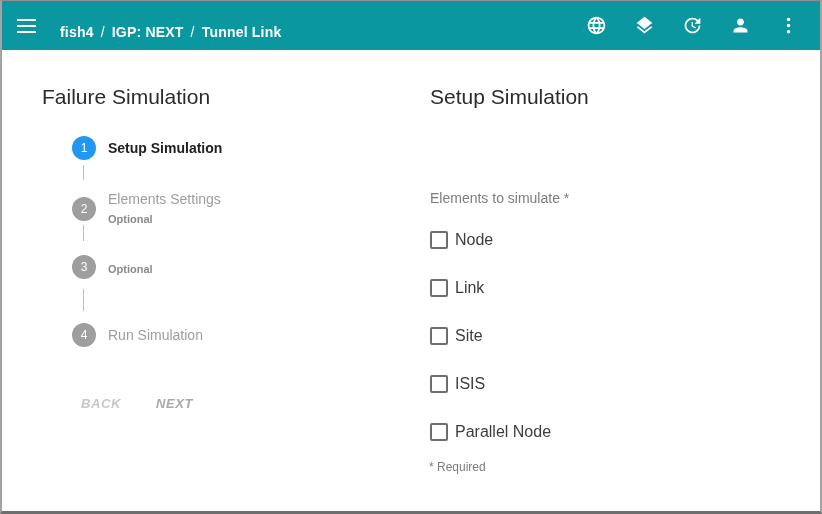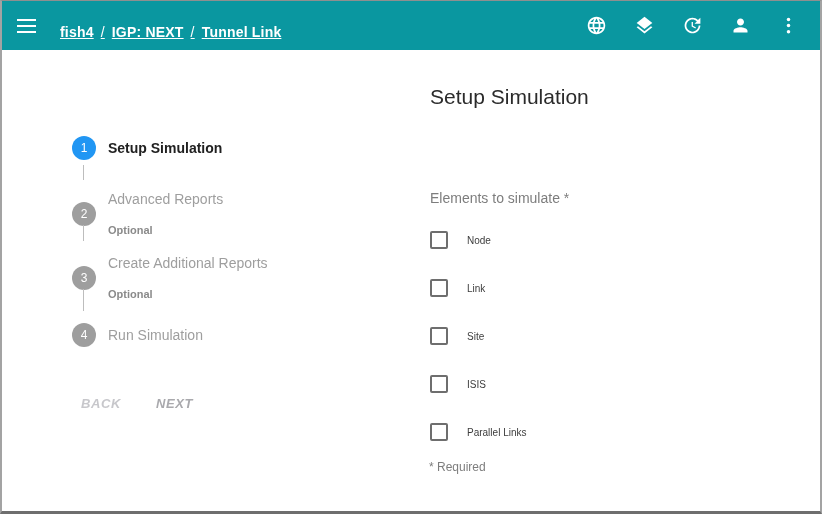--- a/index.html
+++ b/index.html
@@ -22,7 +22,7 @@
     background: transparent; border: none; cursor: pointer; }
   .hamburger span { display: block; width: 19px; height: 2.5px; background: #fff; margin-bottom: 3.5px; }
   .breadcrumb { position: absolute; left: 58px; top: 0; height: 61px;
-    display: flex; align-items: center; color: #fff; font-size: 14px; font-weight: 600; letter-spacing: .2px; text-decoration: underline; }
+    display: flex; align-items: center; color: #fff; font-size: 14px; font-weight: 600; letter-spacing: .2px; }
   .breadcrumb .sep { margin: 0 7px; font-weight: 400; }
   .appbar-actions { position: absolute; right: 8px; top: 4px; height: 41px; display: flex; }
   .iconbtn { width: 48px; height: 41px; background: transparent; border: none;

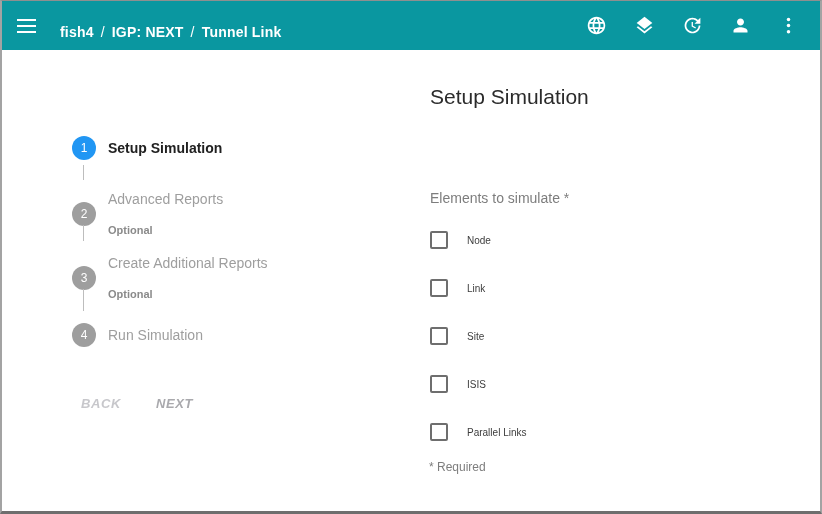--- a/index.html
+++ b/index.html
@@ -114,6 +114,7 @@
     </div>
   </header>
 
+  <h1 class="wizard-title">Failure Simulation</h1>
 
   <div class="step active" style="top:135px">
     <div class="step-circle">1</div>

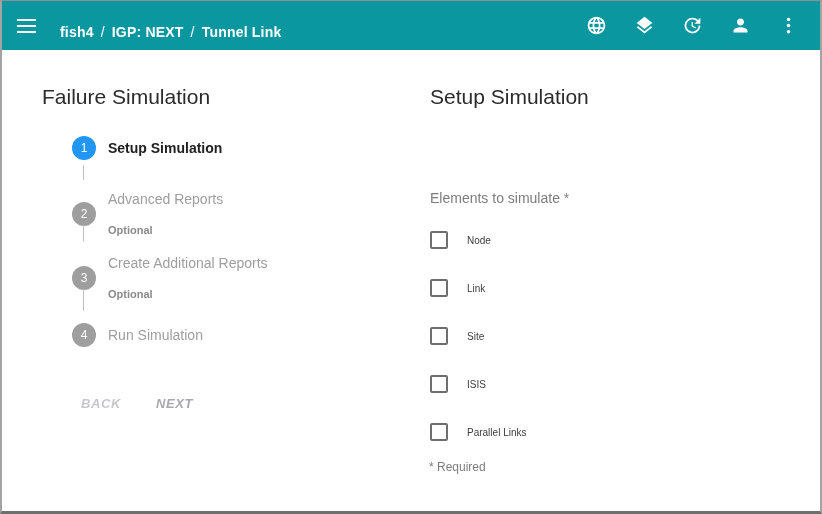--- a/index.html
+++ b/index.html
@@ -127,7 +127,7 @@
   <div class="step upcoming" style="top:190px">
     <div class="step-circle">2</div>
     <div class="step-labels">
-      <div class="step-label">Advanced Reports</div>
+      <div class="step-label">Elements Settings</div>
       <div class="step-sublabel">Optional</div>
     </div>
   </div>

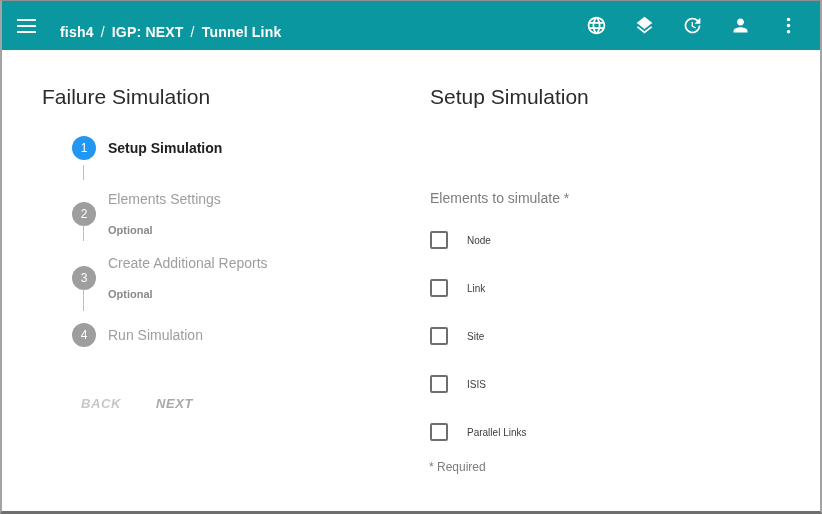--- a/index.html
+++ b/index.html
@@ -42,7 +42,7 @@
   .step-label { font-size: 14px; line-height: 17px; }
   .step.active .step-label { color: #212121; font-weight: 700; }
   .step.upcoming .step-label { color: #9e9e9e; font-weight: 400; }
-  .step-sublabel { font-size: 11px; line-height: 14px; font-weight: 700; color: #8a8a8a; margin-top: 15px; }
+  .step-sublabel { font-size: 11px; line-height: 14px; font-weight: 700; color: #8a8a8a; margin-top: 4px; }
   .connector { position: absolute; left: 81px; width: 1px; background: #bdbdbd; }
 
   .step-btn { position: absolute; top: 395px; background: transparent; border: none;

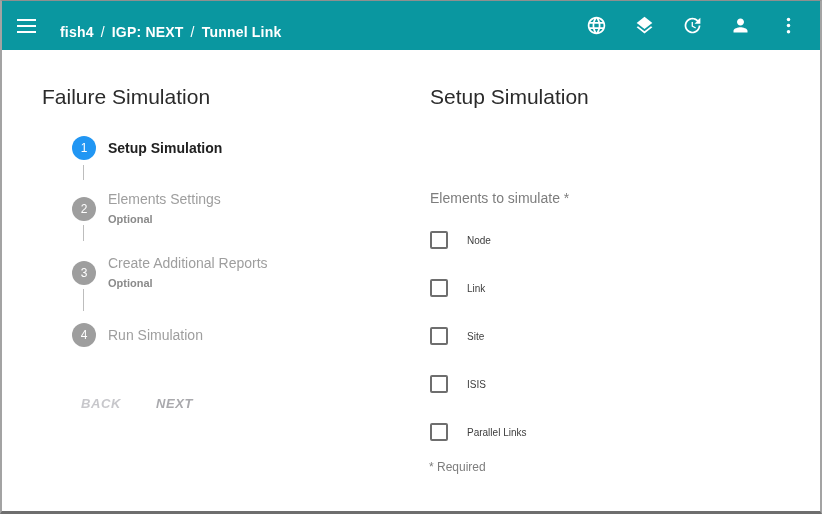--- a/index.html
+++ b/index.html
@@ -62,7 +62,7 @@
   .elements-label { position: absolute; left: 428px; top: 189px; font-size: 14px; color: #7d7d7d; }
   .cbx-row { position: absolute; left: 428px; height: 18px; display: flex; align-items: center; cursor: pointer; }
   .cbx-box { width: 18px; height: 18px; border: 2px solid #6e6e6e; border-radius: 2px; background: #fff; flex: 0 0 18px; }
-  .cbx-label { margin-left: 19px; font-size: 10px; color: #3d3d3d; }
+  .cbx-label { margin-left: 7px; font-size: 16px; color: #3d3d3d; }
   .required-note { position: absolute; left: 427px; top: 459px; font-size: 12px; color: #7d7d7d; }
 </style>
 </head>

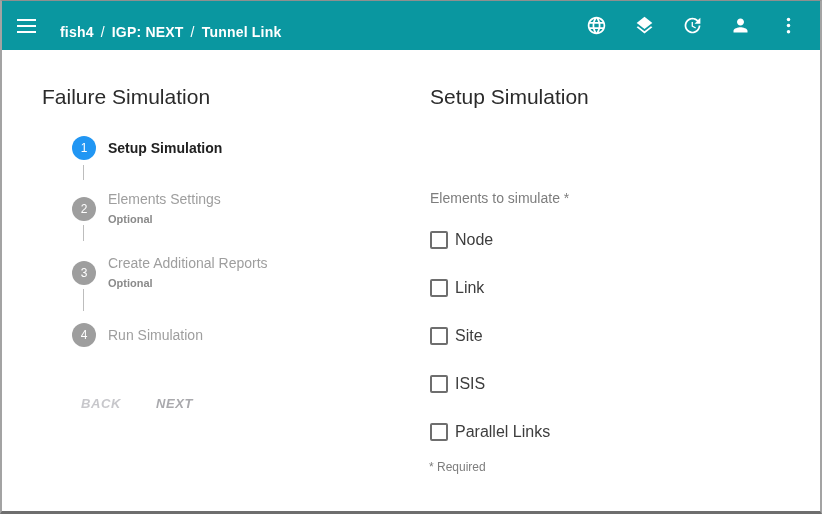--- a/index.html
+++ b/index.html
@@ -136,7 +136,6 @@
   <div class="step upcoming" style="top:254px">
     <div class="step-circle">3</div>
     <div class="step-labels">
-      <div class="step-label">Create Additional Reports</div>
       <div class="step-sublabel">Optional</div>
     </div>
   </div>

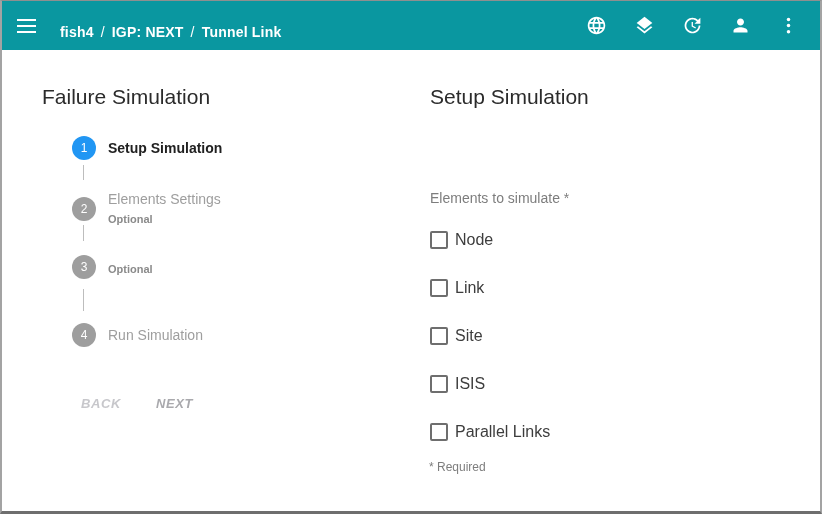--- a/index.html
+++ b/index.html
@@ -174,7 +174,7 @@
   </div>
   <div class="cbx-row" style="top:422px" role="checkbox" aria-checked="false">
     <span class="cbx-box"></span>
-    <span class="cbx-label">Parallel Links</span>
+    <span class="cbx-label">Parallel Node</span>
   </div>
 
   <div class="required-note">* Required</div>

